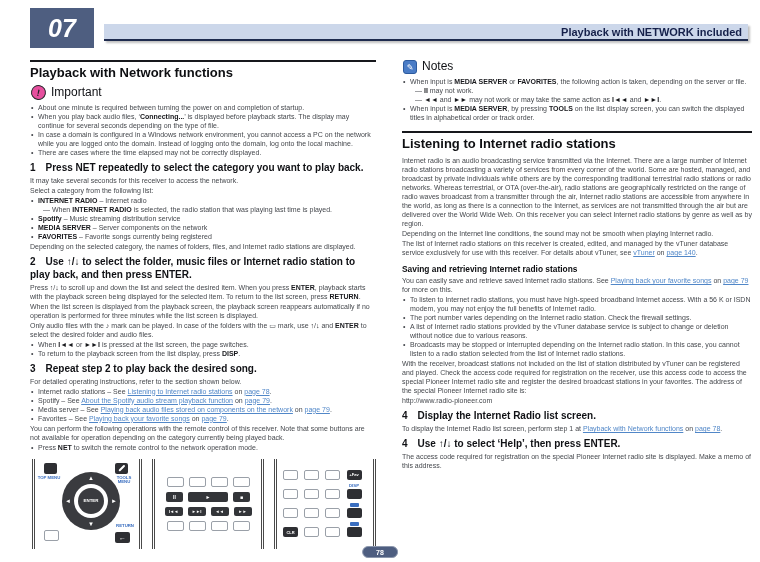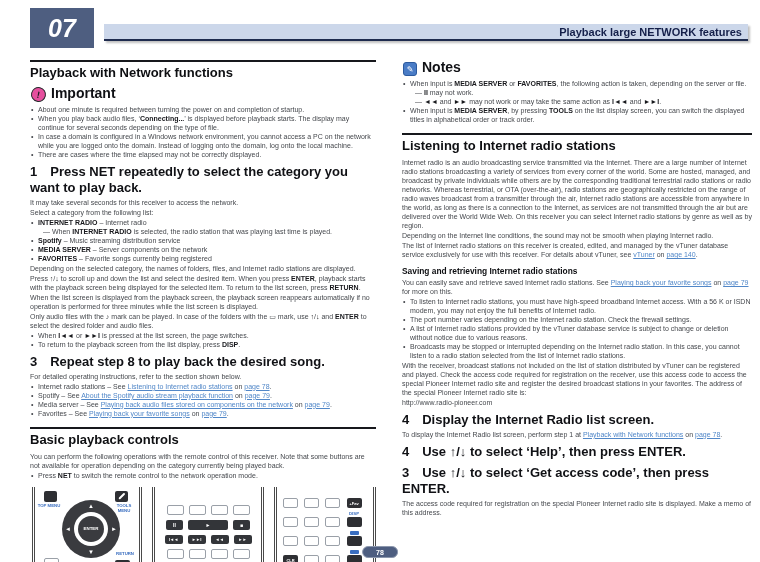--- a/index.html
+++ b/index.html
@@ -89,7 +89,7 @@
 
   <div class="chapter-box">07</div>
   <div class="header-bar">
-    <span>Playback large NETWORK features</span>
+    <span>Playback with NETWORK included</span>
   </div>
 
   <div class="col col-left">

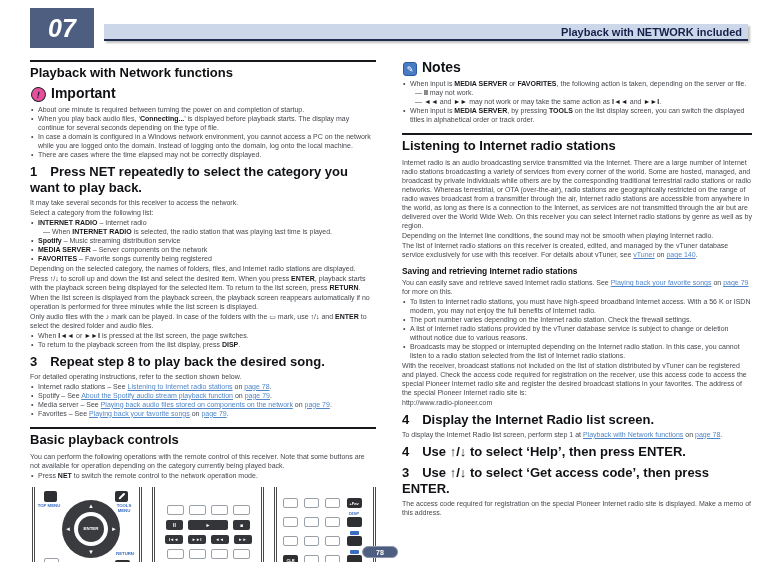--- a/index.html
+++ b/index.html
@@ -38,7 +38,7 @@
     color:#1b1c20;font-size:9px;font-weight:bold;display:flex;align-items:center;justify-content:center;transform:rotate(12deg);}
   .note-icon{width:12px;height:12px;border-radius:3px;background:#4a7cc6;border:1px solid #2c5a9e;
     color:#fff;font-size:8px;display:flex;align-items:center;justify-content:center;}
-  .callout-label{font-size:14px;font-weight:bold;color:#101115;padding-bottom:1px;}
+  .callout-label{font-size:12px;font-weight:normal;color:#101115;padding-bottom:1px;}
 
   
   .remote{display:flex;gap:10px;margin-top:7px;margin-left:2px;}

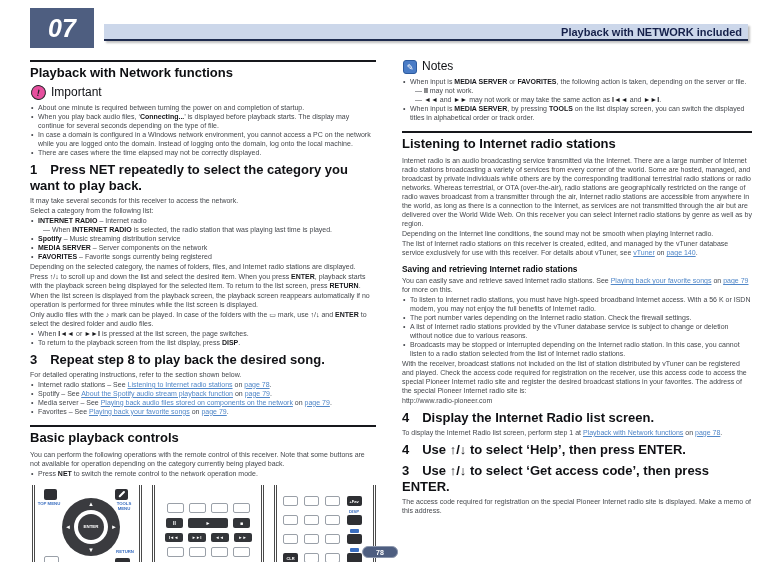--- a/index.html
+++ b/index.html
@@ -22,7 +22,7 @@
   .rule-head{border-top:2px solid #17181c;padding-top:3px;margin:0 0 5px 0;font-size:13px;font-weight:bold;color:#0e0f12;}
   .h2{margin-top:9px;}
   h3{font-size:8.4px;font-weight:bold;color:#0e0f12;margin:7px 0 2px 0;}
-  .step-head{font-size:13px;font-weight:bold;color:#101115;margin:5px 0 1.5px 0;line-height:1.25;}
+  .step-head{font-size:10px;font-weight:bold;color:#101115;margin:5px 0 1.5px 0;line-height:1.25;}
   .body{font-size:7px;line-height:9px;margin:0 0 1px 0;}
   .bullets{margin:0 0 1px 0;padding:0;list-style:none;}
   .bullets li{position:relative;padding-left:8px;font-size:7px;line-height:9px;}

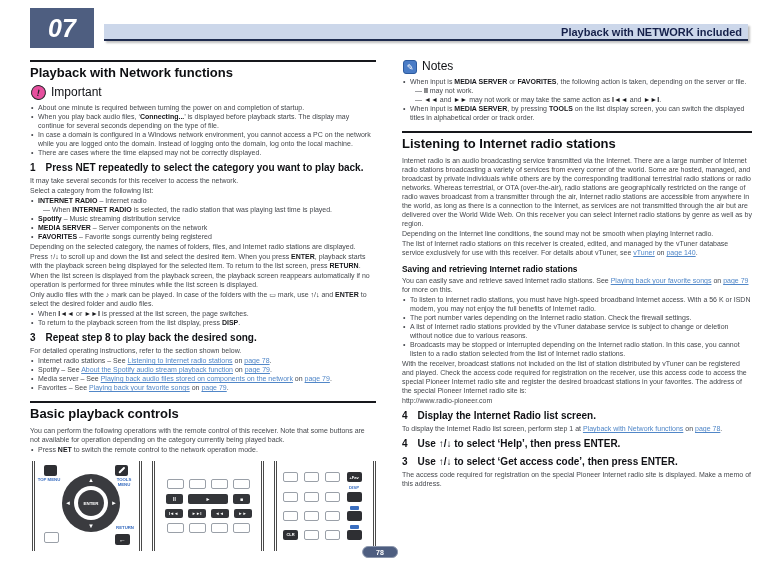--- a/index.html
+++ b/index.html
@@ -118,6 +118,7 @@
     </ul>
     <p class="body">Depending on the selected category, the names of folders, files, and Internet radio stations are displayed.</p>
 
+    <p class="step-head">2 Use ↑/↓ to select the folder, music files or Internet radio station to play back, and then press ENTER.</p>
     <p class="body"><span>Press </span><span class="seg-b">↑</span><span>/</span><span class="seg-b">↓</span><span> to scroll up and down the list and select the desired item. When you press </span><span class="seg-b">ENTER</span><span>, playback starts with the playback screen being displayed for the selected item. To return to the list screen, press </span><span class="seg-b">RETURN</span><span>.</span></p>
     <p class="body">When the list screen is displayed from the playback screen, the playback screen reappears automatically if no operation is performed for three minutes while the list screen is displayed.</p>
     <p class="body"><span>Only audio files with the ♪ mark can be played. In case of the folders with the ▭ mark, use </span><span class="seg-b">↑</span><span>/</span><span class="seg-b">↓</span><span> and </span><span class="seg-b">ENTER</span><span> to select the desired folder and audio files.</span></p>

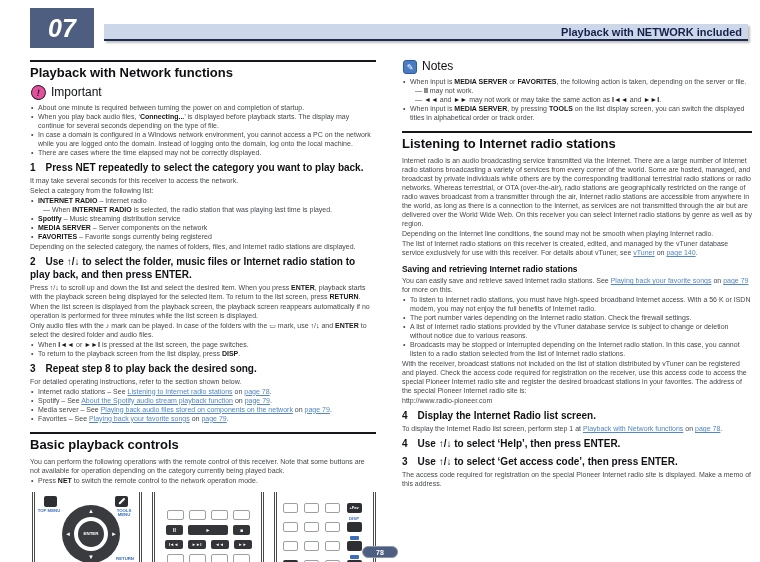--- a/index.html
+++ b/index.html
@@ -127,7 +127,7 @@
       <li><span>To return to the playback screen from the list display, press </span><span class="seg-b">DISP</span><span>.</span></li>
     </ul>
 
-    <p class="step-head">3 Repeat step 8 to play back the desired song.</p>
+    <p class="step-head">3 Repeat step 2 to play back the desired song.</p>
     <p class="body">For detailed operating instructions, refer to the section shown below.</p>
     <ul class="bullets">
       <li><span>Internet radio stations – See </span><span class="seg-l">Listening to Internet radio stations</span><span> on </span><span class="seg-l">page 78</span><span>.</span></li>

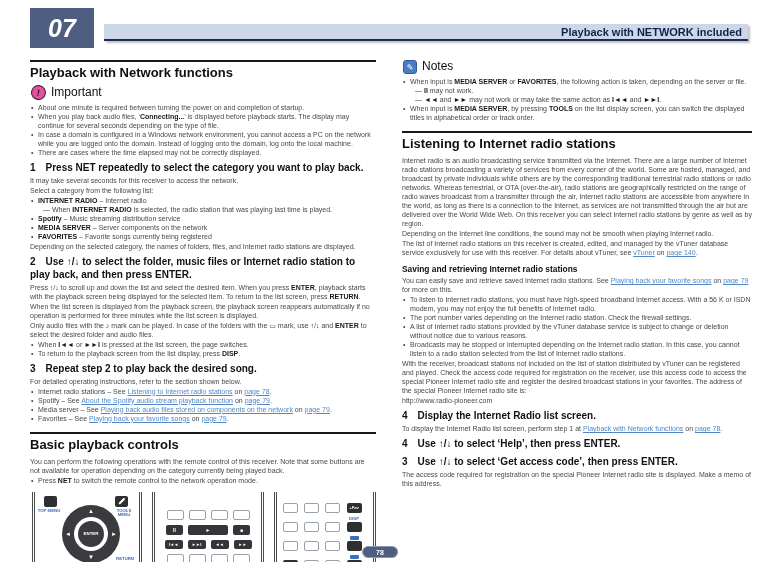--- a/index.html
+++ b/index.html
@@ -136,7 +136,6 @@
       <li><span>Favorites – See </span><span class="seg-l">Playing back your favorite songs</span><span> on </span><span class="seg-l">page 79</span><span>.</span></li>
     </ul>
 
-    <div class="rule-head h2">Basic playback controls</div>
     <p class="body">You can perform the following operations with the remote control of this receiver. Note that some buttons are not available for operation depending on the category currently being played back.</p>
     <ul class="bullets">
       <li><span>Press </span><span class="seg-b">NET</span><span> to switch the remote control to the network operation mode.</span></li>

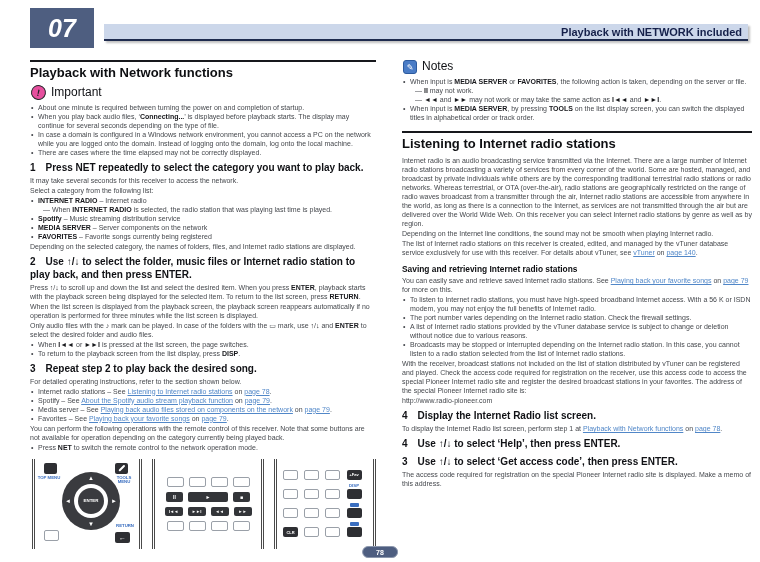--- a/index.html
+++ b/index.html
@@ -262,7 +262,6 @@
     <p class="step-head">4 Display the Internet Radio list screen.</p>
     <p class="body"><span>To display the Internet Radio list screen, perform step 1 at </span><span class="seg-l">Playback with Network functions</span><span> on </span><span class="seg-l">page 78</span><span>.</span></p>
     <p class="step-head">4 Use ↑/↓ to select ‘Help’, then press ENTER.</p>
-    <p class="step-head">3 Use ↑/↓ to select ‘Get access code’, then press ENTER.</p>
     <p class="body">The access code required for registration on the special Pioneer Internet radio site is displayed. Make a memo of this address.</p>
   </div>
 

